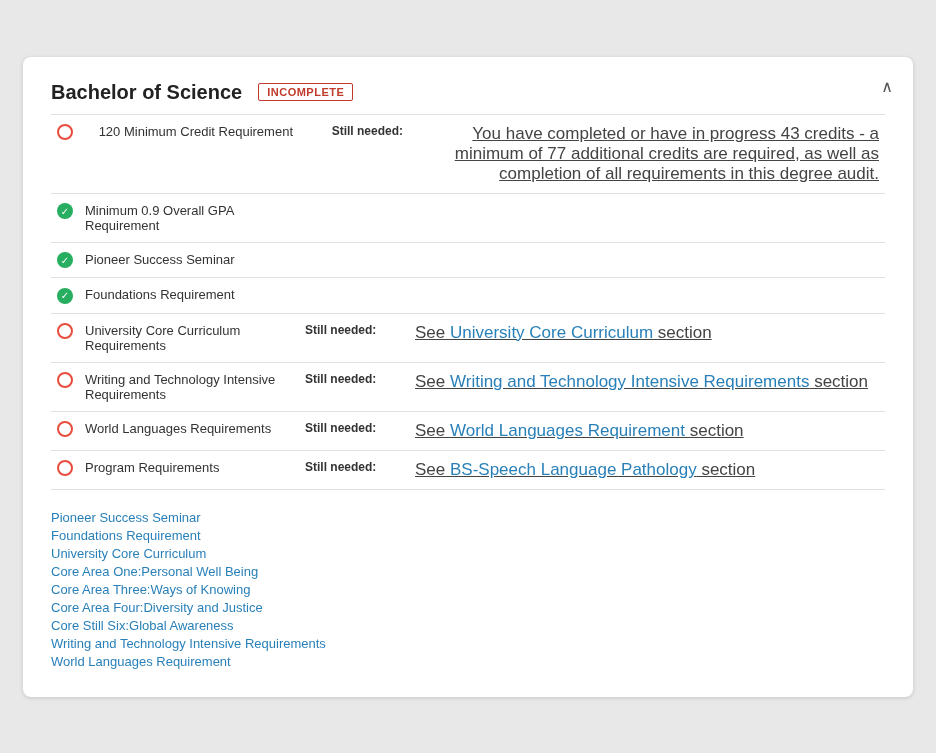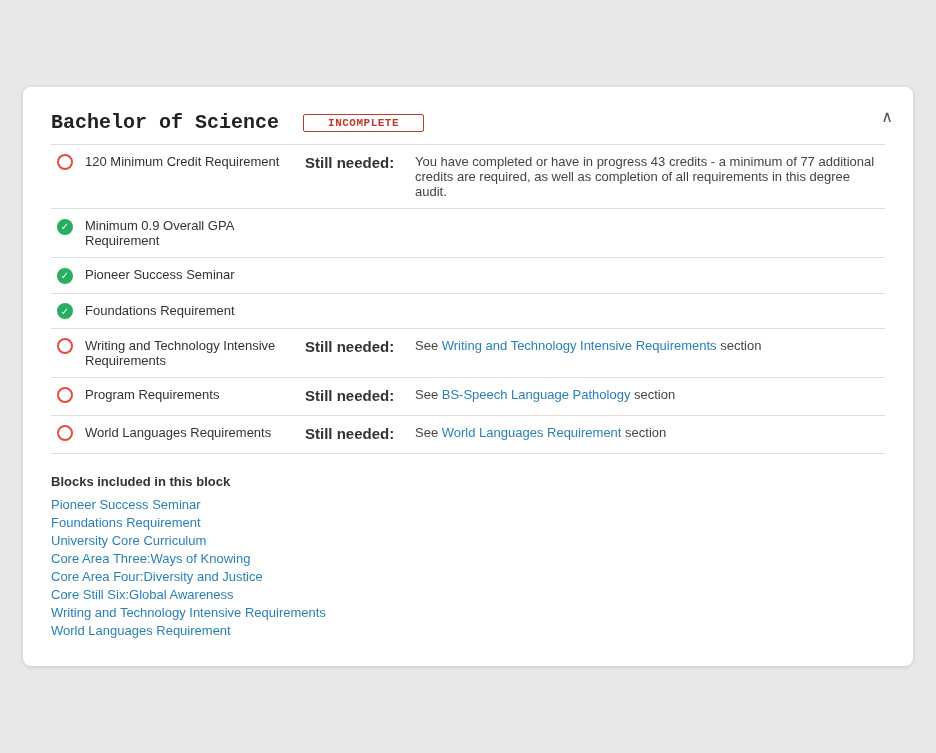--- a/index.html
+++ b/index.html
@@ -25,9 +25,8 @@
     .card-header {
       display: flex;
       align-items: center;
-      gap: 24px;
+      gap: 16px;
       margin-bottom: 10px;
-      font-family: Liberation Mono, monospace;
     }
     .card-title {
       font-size: 20px;

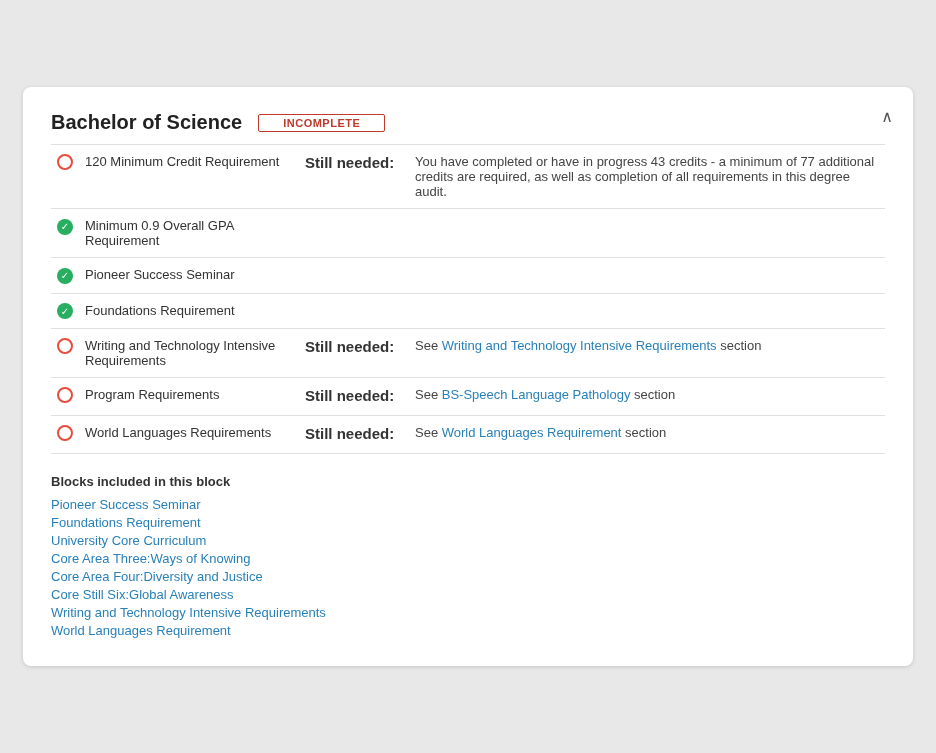--- a/index.html
+++ b/index.html
@@ -38,7 +38,7 @@
       color: #c0392b;
       font-size: 11px;
       font-weight: bold;
-      padding: 2px 24px;
+      padding: 2px 8px;
       border-radius: 2px;
       letter-spacing: 0.5px;
     }

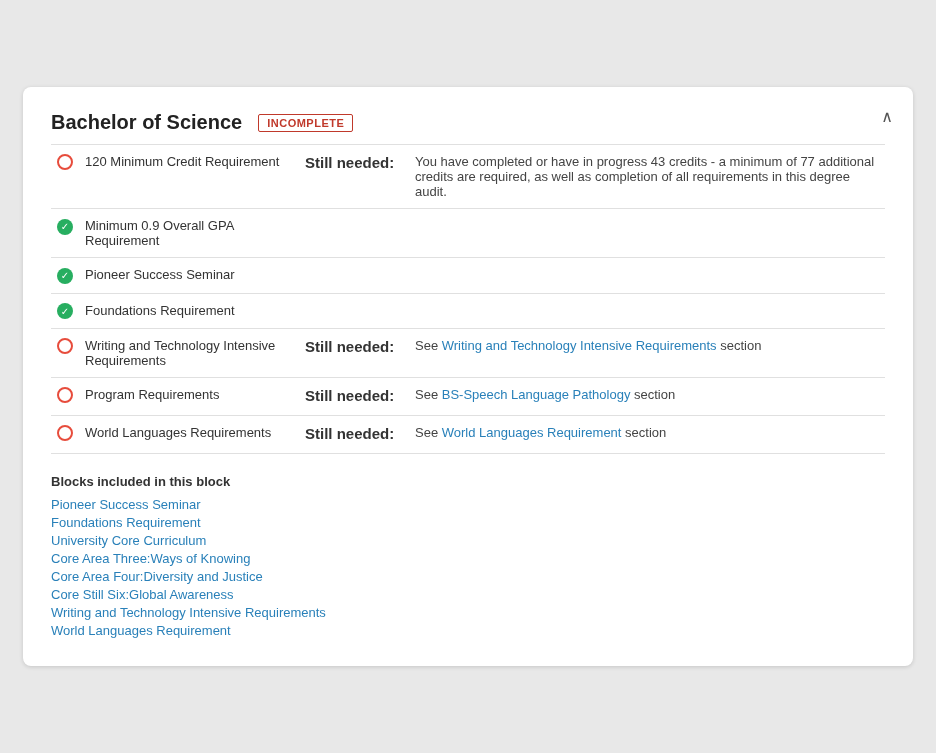--- a/index.html
+++ b/index.html
@@ -70,6 +70,7 @@
     }
     .requirements-table tr:first-child {
       border-top: 1px solid #e0e0e0;
+      text-align: right;
     }
     .requirements-table td {
       padding: 9px 6px;

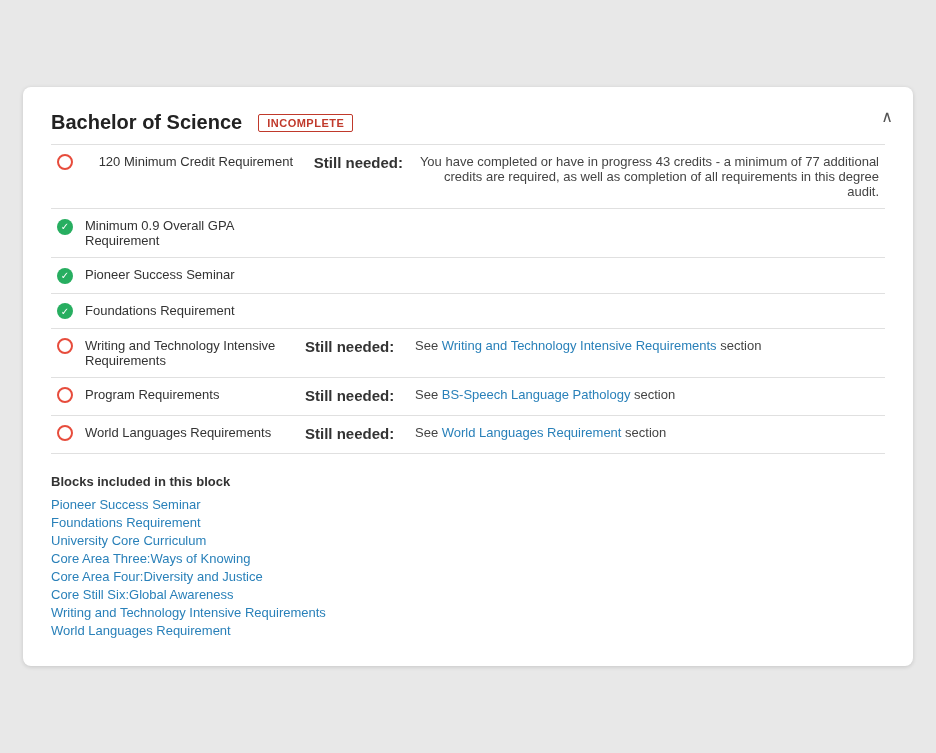--- a/index.html
+++ b/index.html
@@ -106,7 +106,7 @@
     .still-needed {
       width: 110px;
       font-weight: bold;
-      font-size: 15px;
+      font-size: 12px;
       color: #333;
     }
     .req-detail {

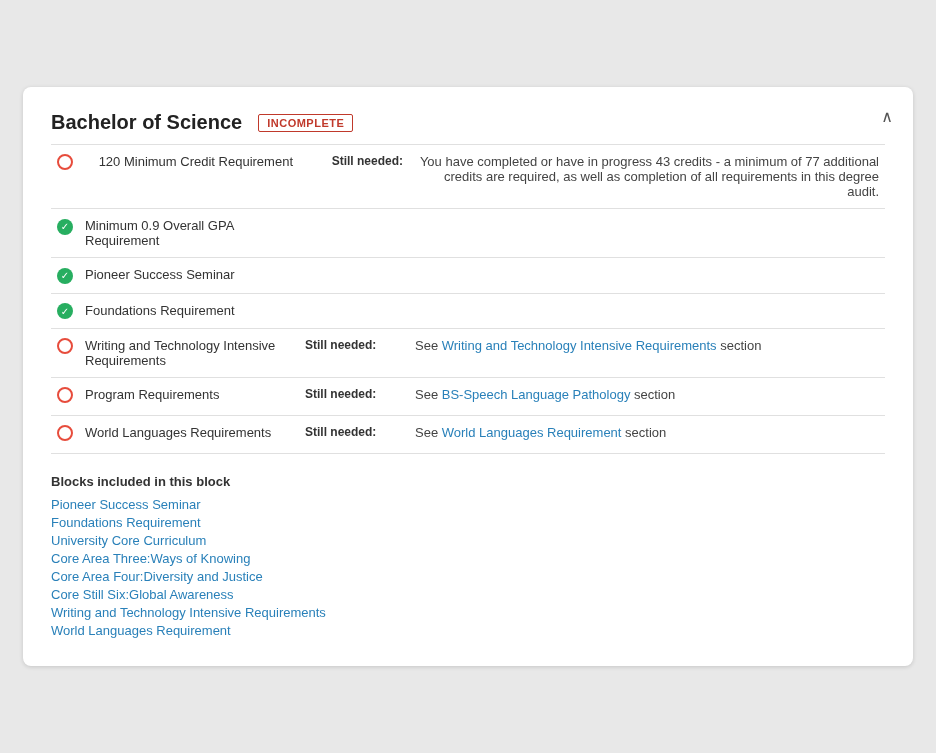--- a/index.html
+++ b/index.html
@@ -110,8 +110,9 @@
       color: #333;
     }
     .req-detail {
-      font-size: 13px;
+      font-size: 17px;
       color: #444;
+      text-decoration: underline;
     }
     .req-detail a {
       color: #2980b9;

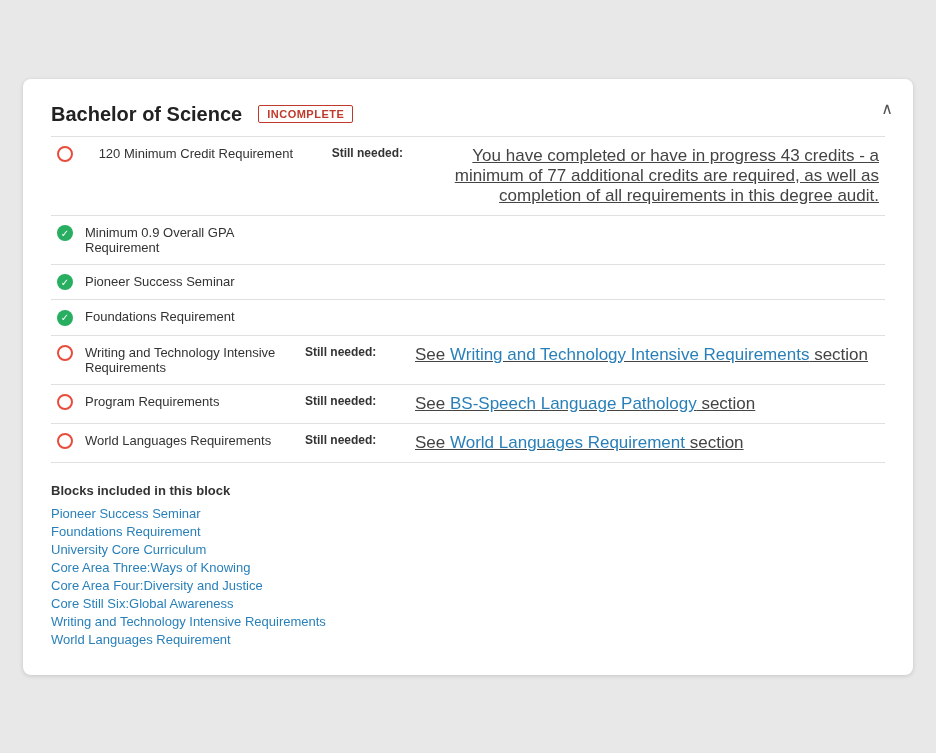--- a/index.html
+++ b/index.html
@@ -174,6 +174,12 @@
           <td class="req-name">Foundations Requirement</td>
           <td class="still-needed"></td>
           <td class="req-detail"></td>
+        </tr>
+        <tr>
+          <td class="icon-cell"><span class="icon-incomplete"></span></td>
+          <td class="req-name">University Core Curriculum Requirements</td>
+          <td class="still-needed">Still needed:</td>
+          <td class="req-detail">See <a href="#">University Core Curriculum</a> section</td>
         </tr>
         <tr>
           <td class="icon-cell"><span class="icon-incomplete"></span></td>

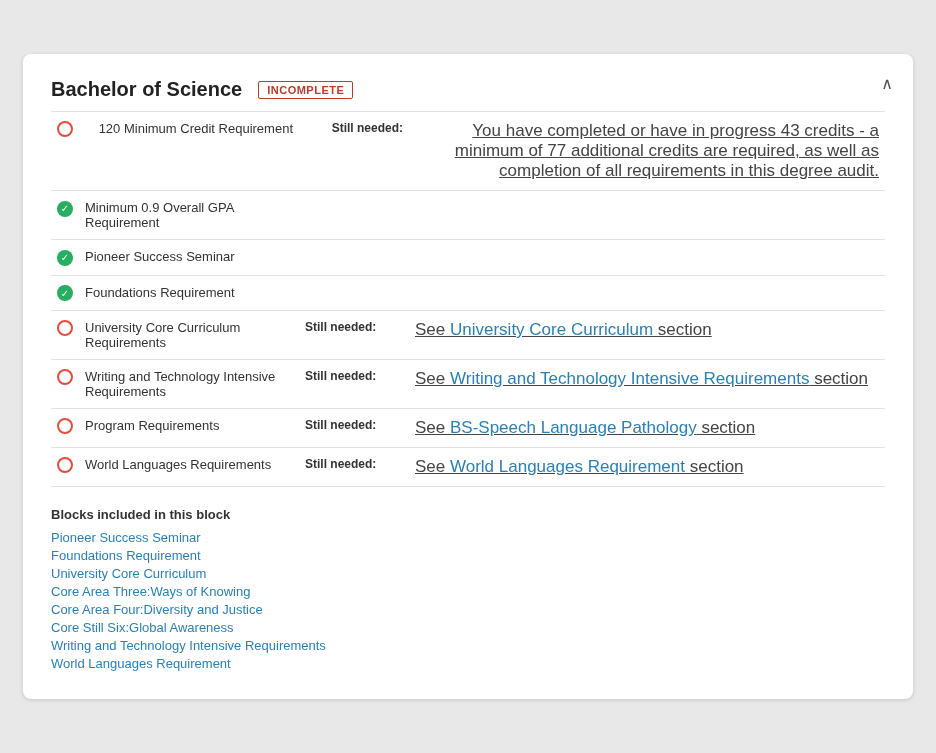--- a/index.html
+++ b/index.html
@@ -189,15 +189,15 @@
         </tr>
         <tr>
           <td class="icon-cell"><span class="icon-incomplete"></span></td>
+          <td class="req-name">World Languages Requirements</td>
+          <td class="still-needed">Still needed:</td>
+          <td class="req-detail">See <a href="#">World Languages Requirement</a> section</td>
+        </tr>
+        <tr>
+          <td class="icon-cell"><span class="icon-incomplete"></span></td>
           <td class="req-name">Program Requirements</td>
           <td class="still-needed">Still needed:</td>
           <td class="req-detail">See <a href="#">BS-Speech Language Pathology</a> section</td>
-        </tr>
-        <tr>
-          <td class="icon-cell"><span class="icon-incomplete"></span></td>
-          <td class="req-name">World Languages Requirements</td>
-          <td class="still-needed">Still needed:</td>
-          <td class="req-detail">See <a href="#">World Languages Requirement</a> section</td>
         </tr>
       </tbody>
   </table>

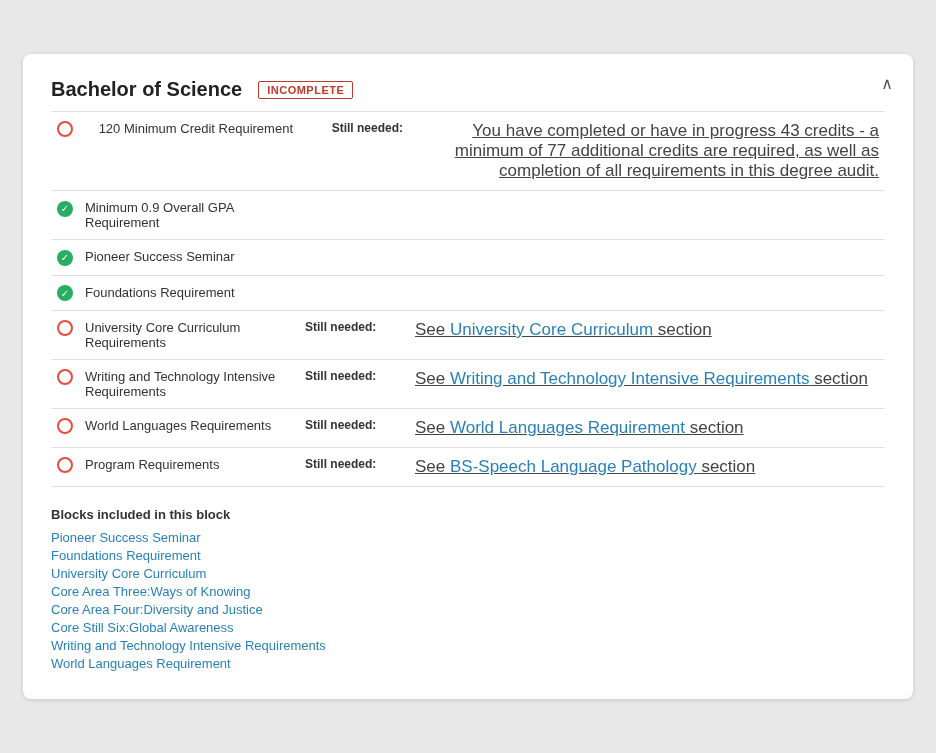--- a/index.html
+++ b/index.html
@@ -203,7 +203,6 @@
   </table>
 
   <div class="blocks-section">
-    <div class="blocks-title">Blocks included in this block</div>
     <ul class="blocks-list" id="blocks-list">
     <li><a href="#">Pioneer Success Seminar</a></li>
         <li><a href="#">Foundations Requirement</a></li>

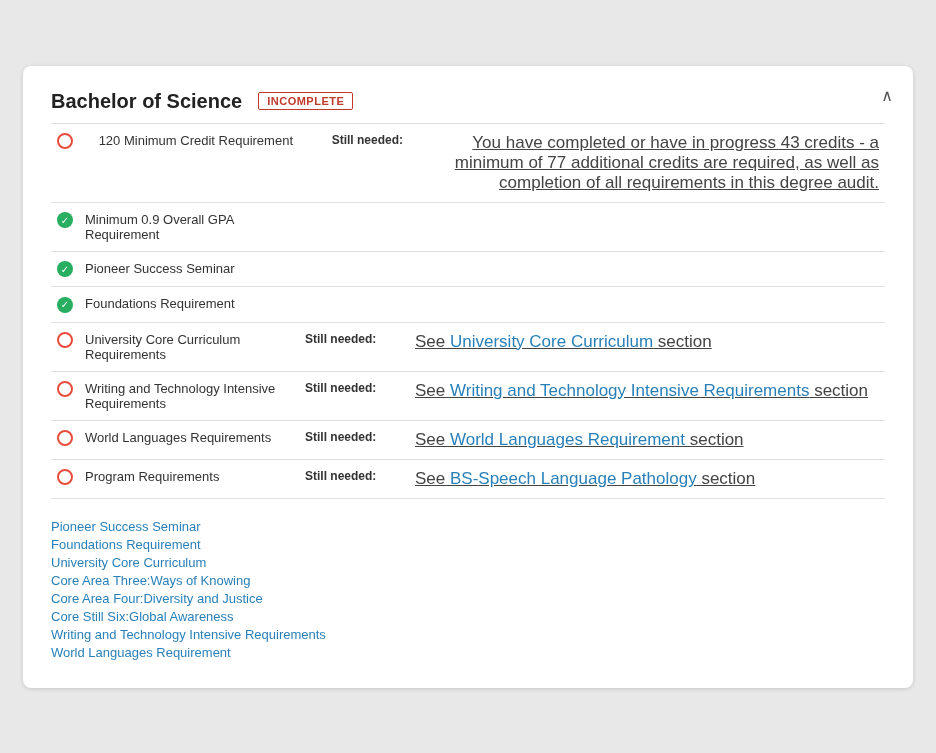--- a/index.html
+++ b/index.html
@@ -207,6 +207,7 @@
     <li><a href="#">Pioneer Success Seminar</a></li>
         <li><a href="#">Foundations Requirement</a></li>
         <li><a href="#">University Core Curriculum</a></li>
+        <li><a href="#">Core Area One:Personal Well Being</a></li>
         <li><a href="#">Core Area Three:Ways of Knowing</a></li>
         <li><a href="#">Core Area Four:Diversity and Justice</a></li>
         <li><a href="#">Core Still Six:Global Awareness</a></li>

